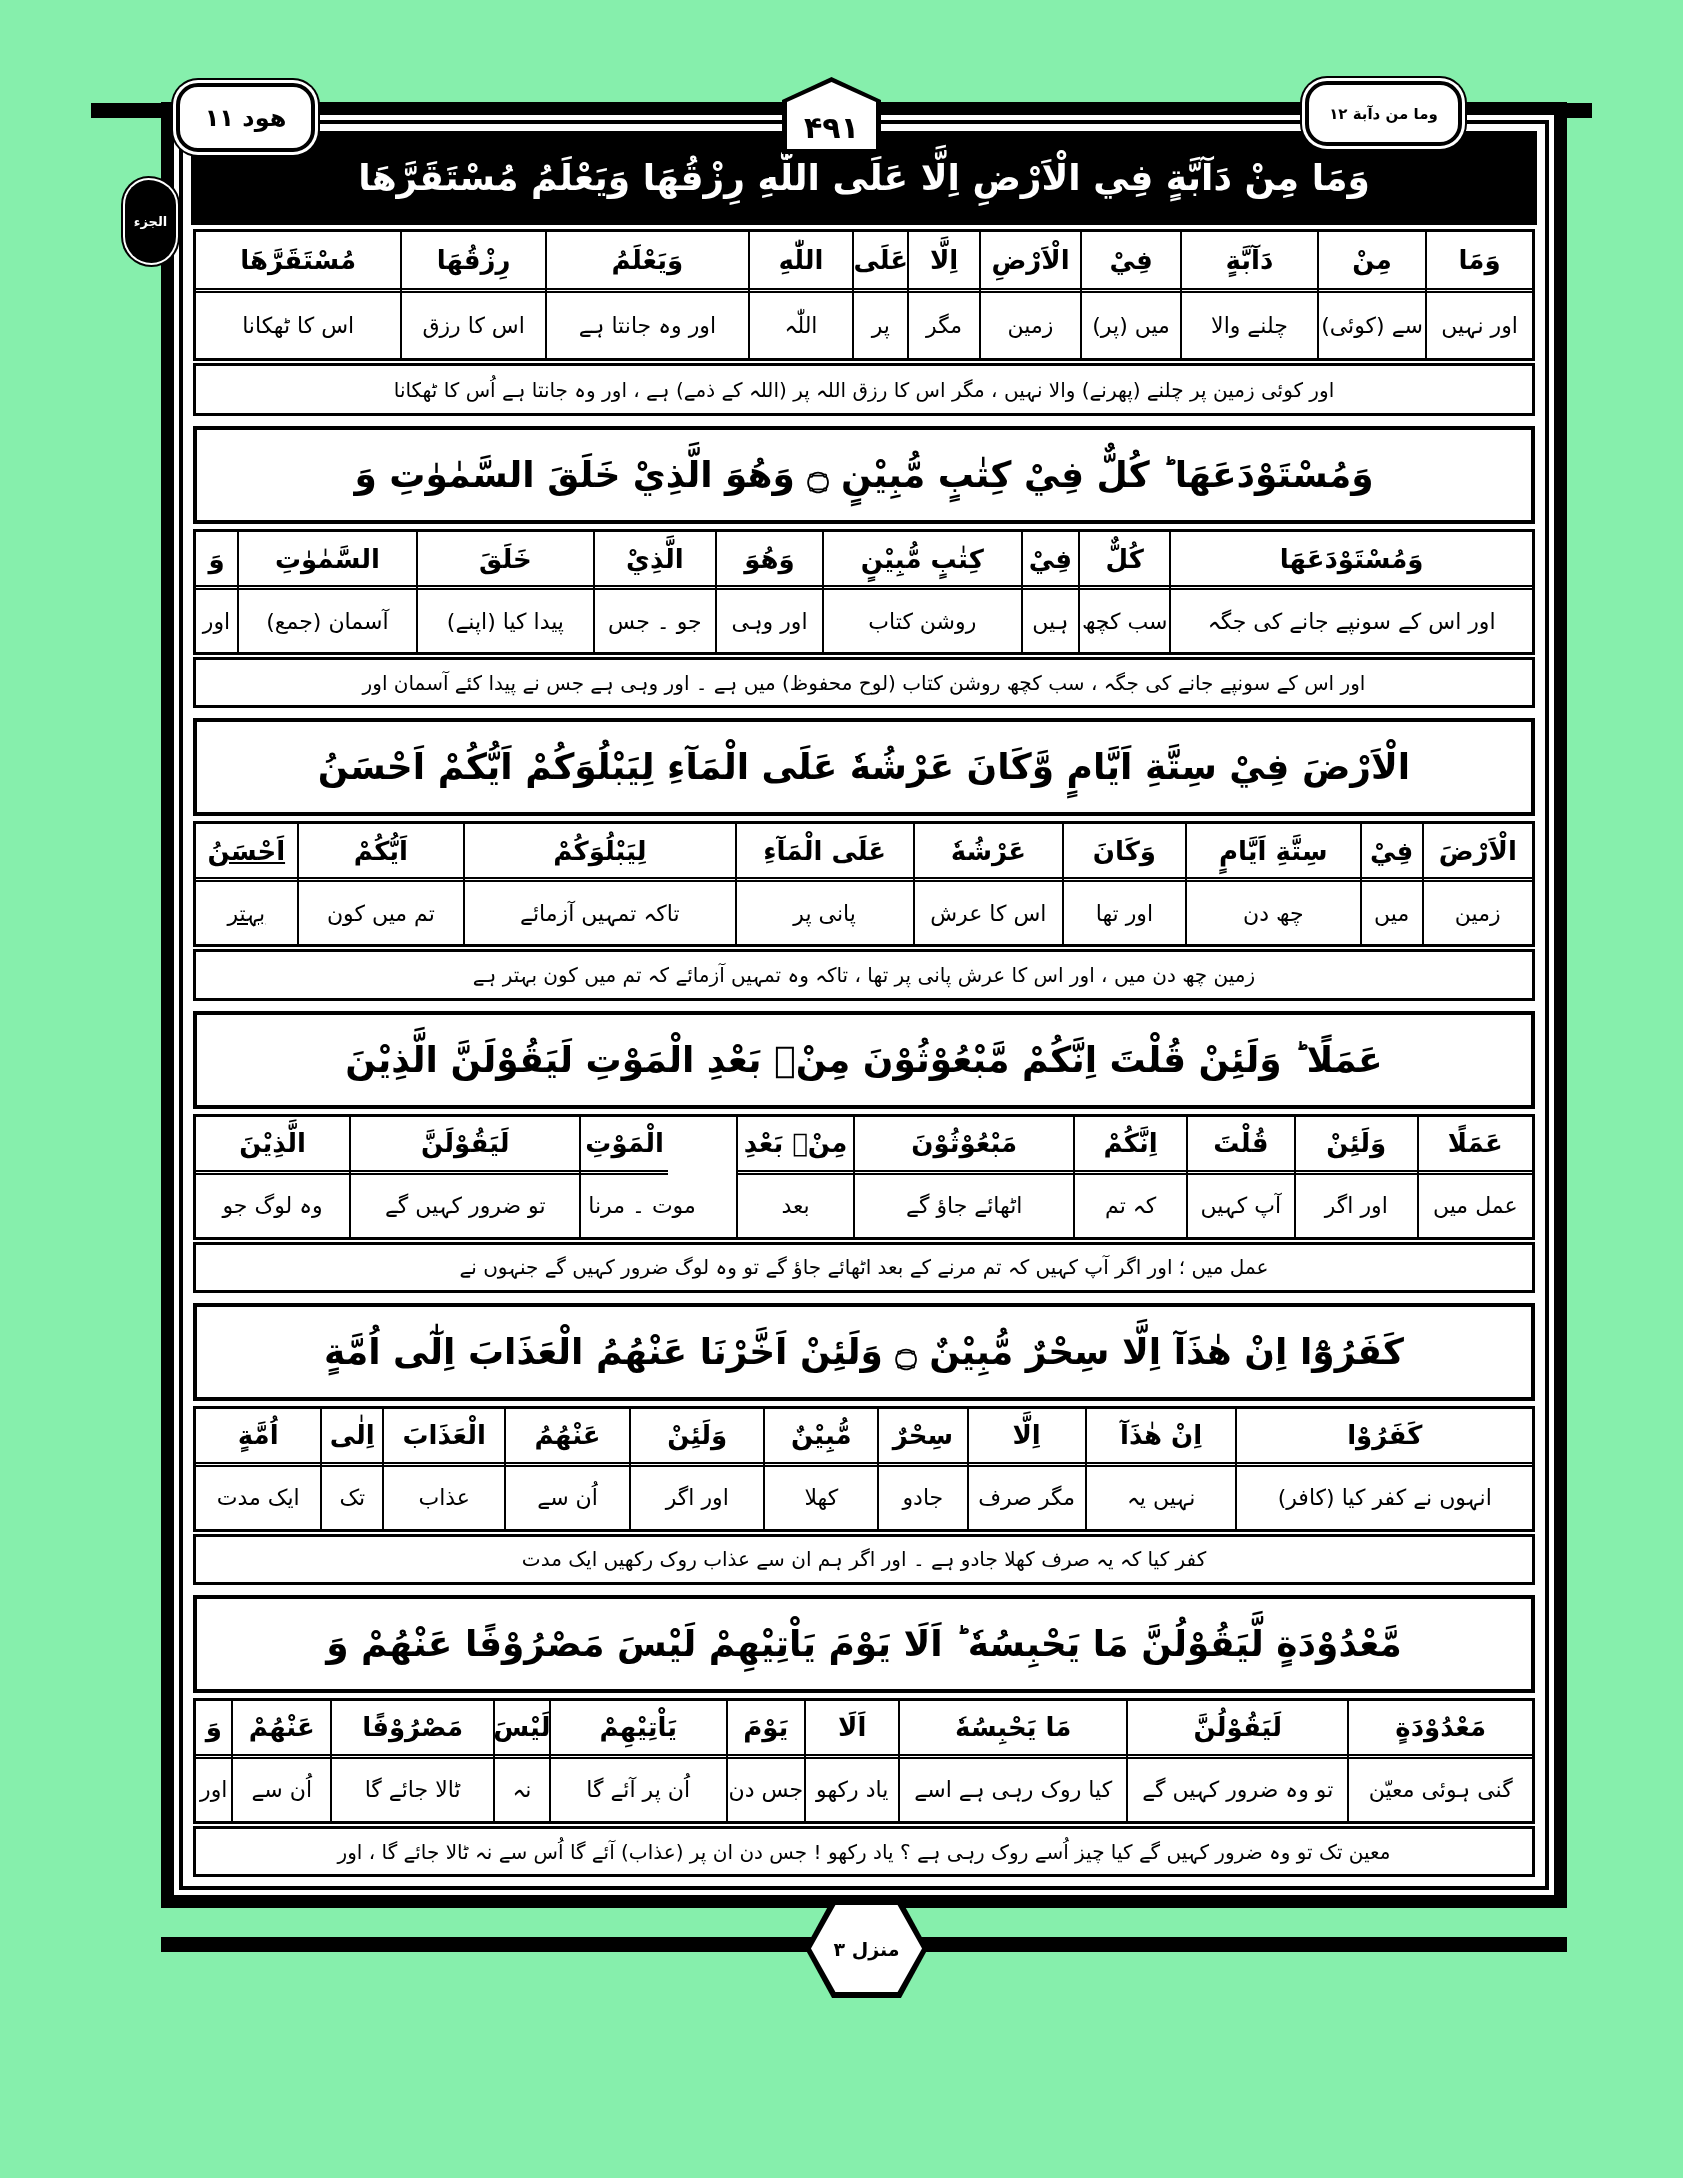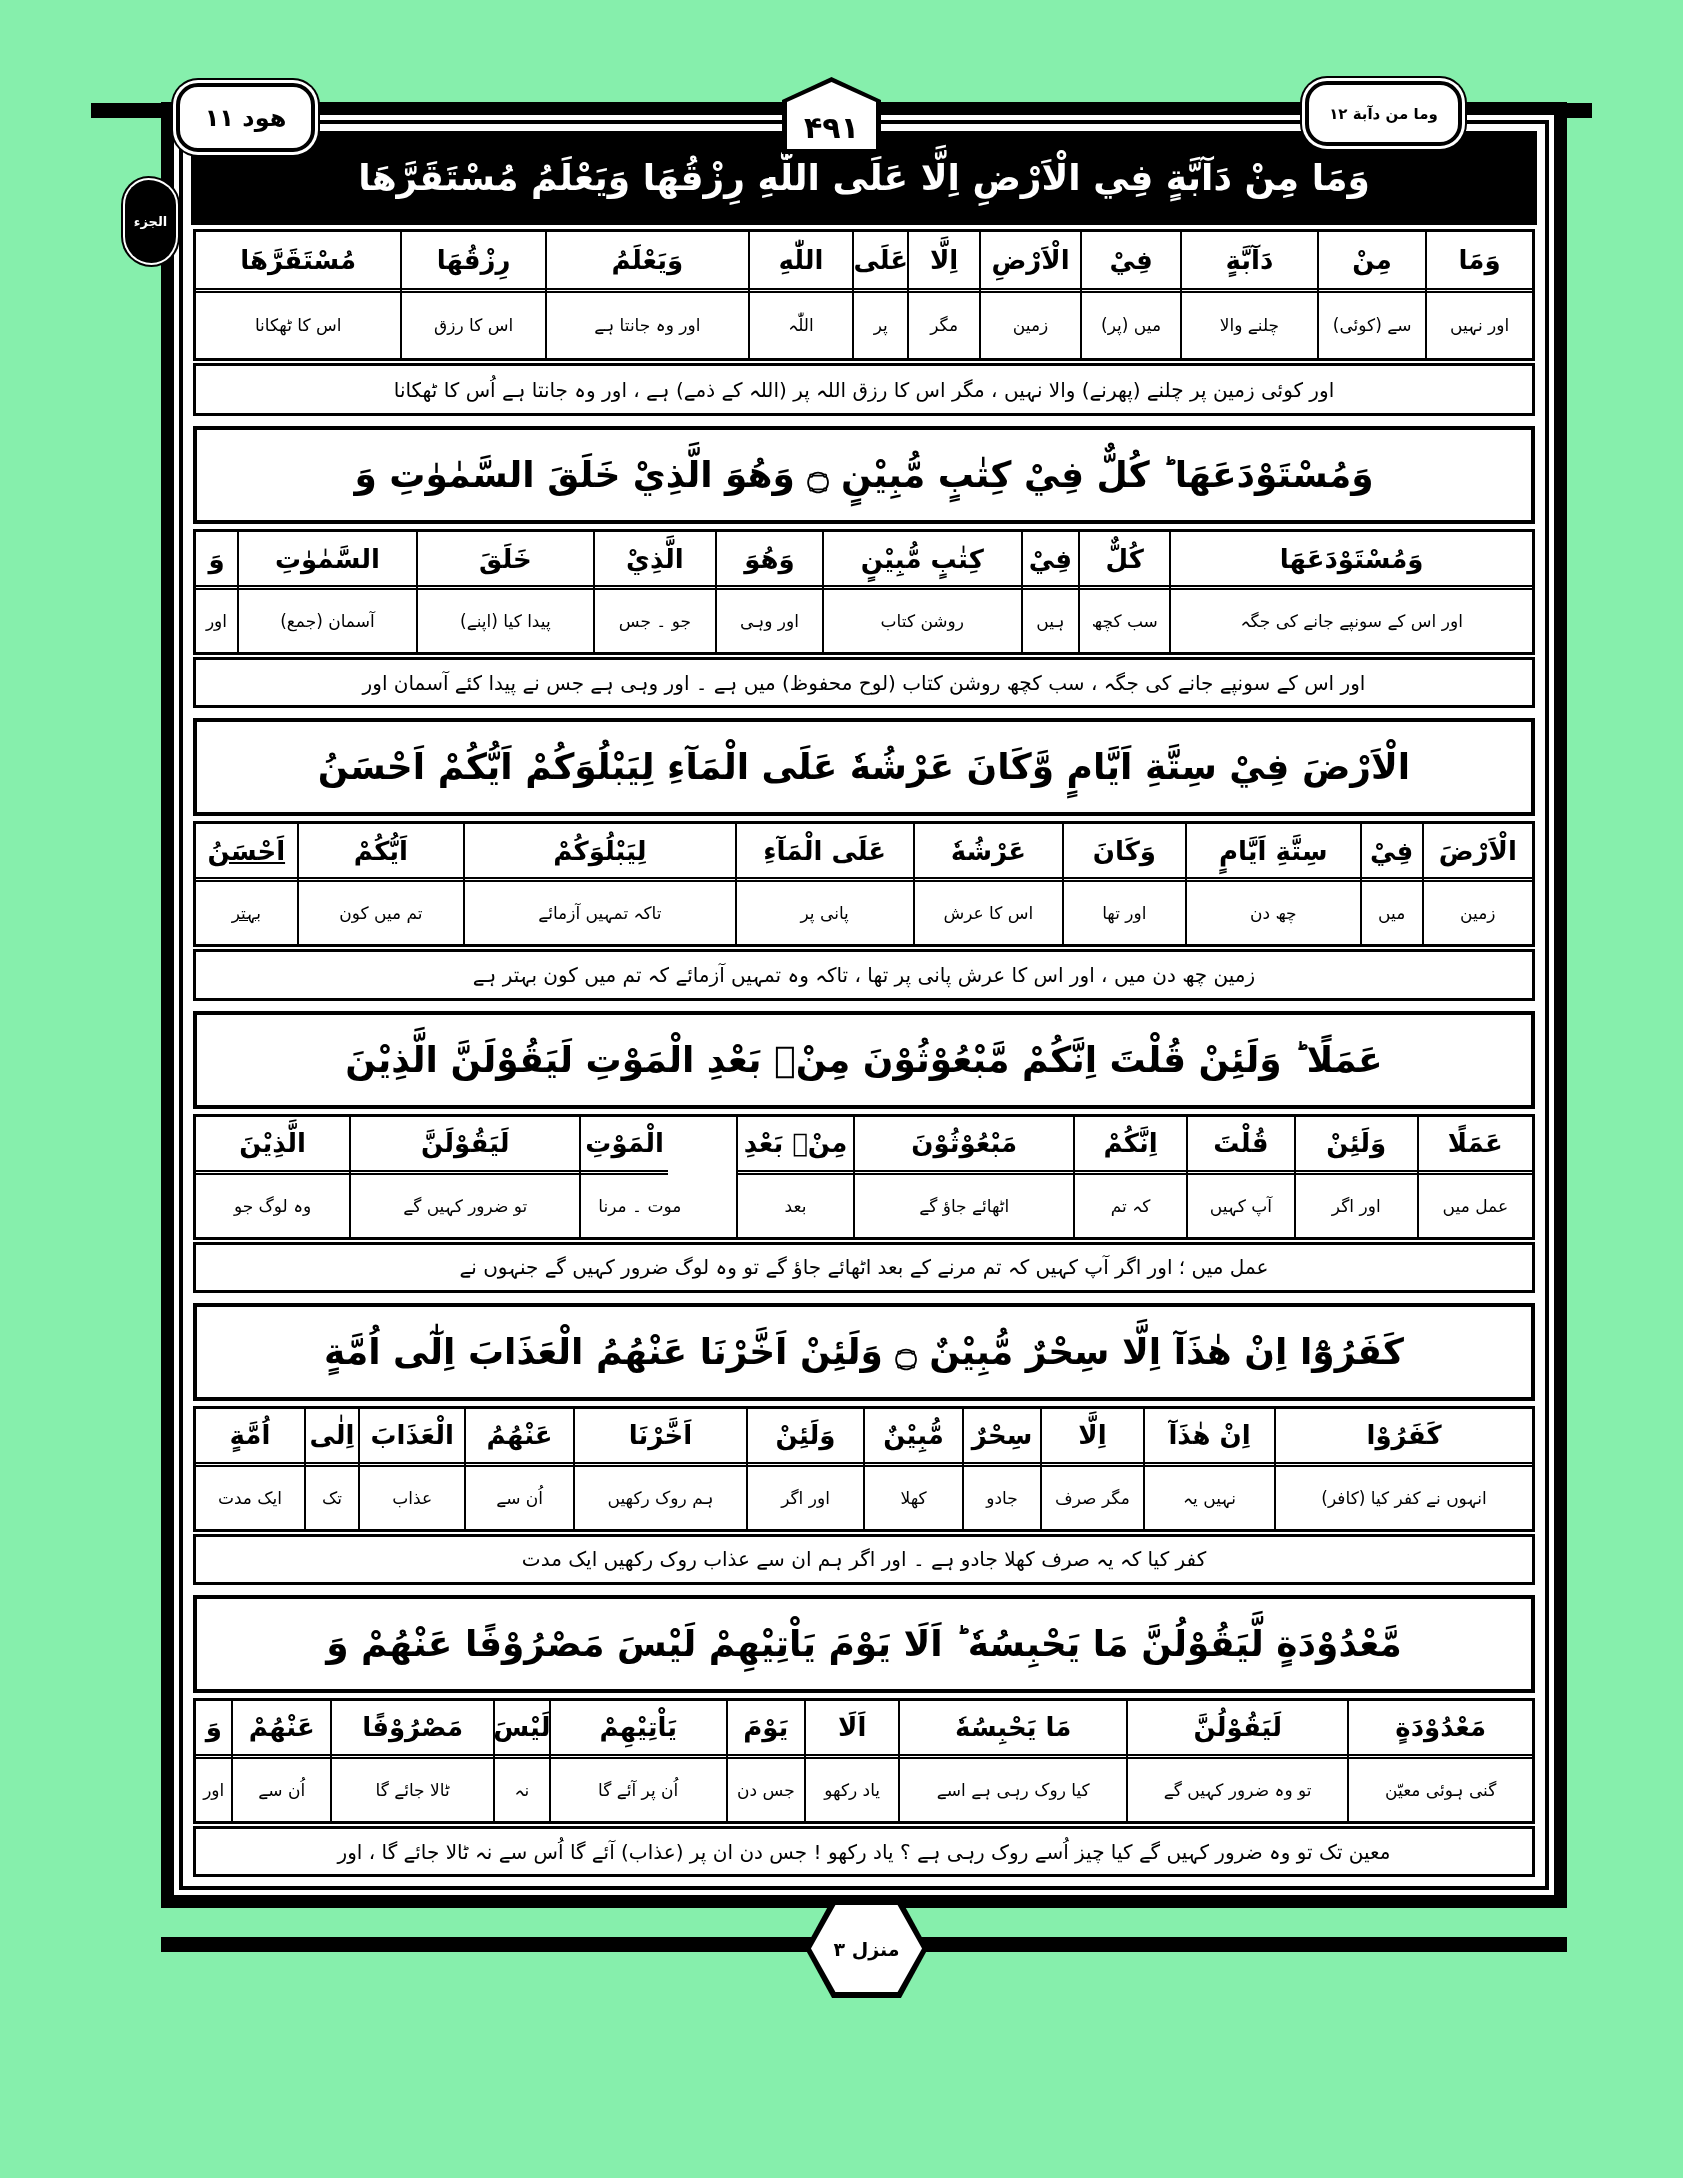--- a/index.html
+++ b/index.html
@@ -69,7 +69,7 @@
   }
   .word-ur{
     flex:5.4 1 0;display:flex;align-items:center;justify-content:center;
-    font-size:17px;white-space:nowrap;overflow:hidden;padding:0 17px;min-height:0;border-radius:31px;
+    font-size:22px;white-space:nowrap;overflow:hidden;padding:0 7px;min-height:0;border-radius:31px;
   }
   .full-row{
     flex:3 1 0;min-height:0;border:3px solid #000;margin:0 2px 2px 2px;

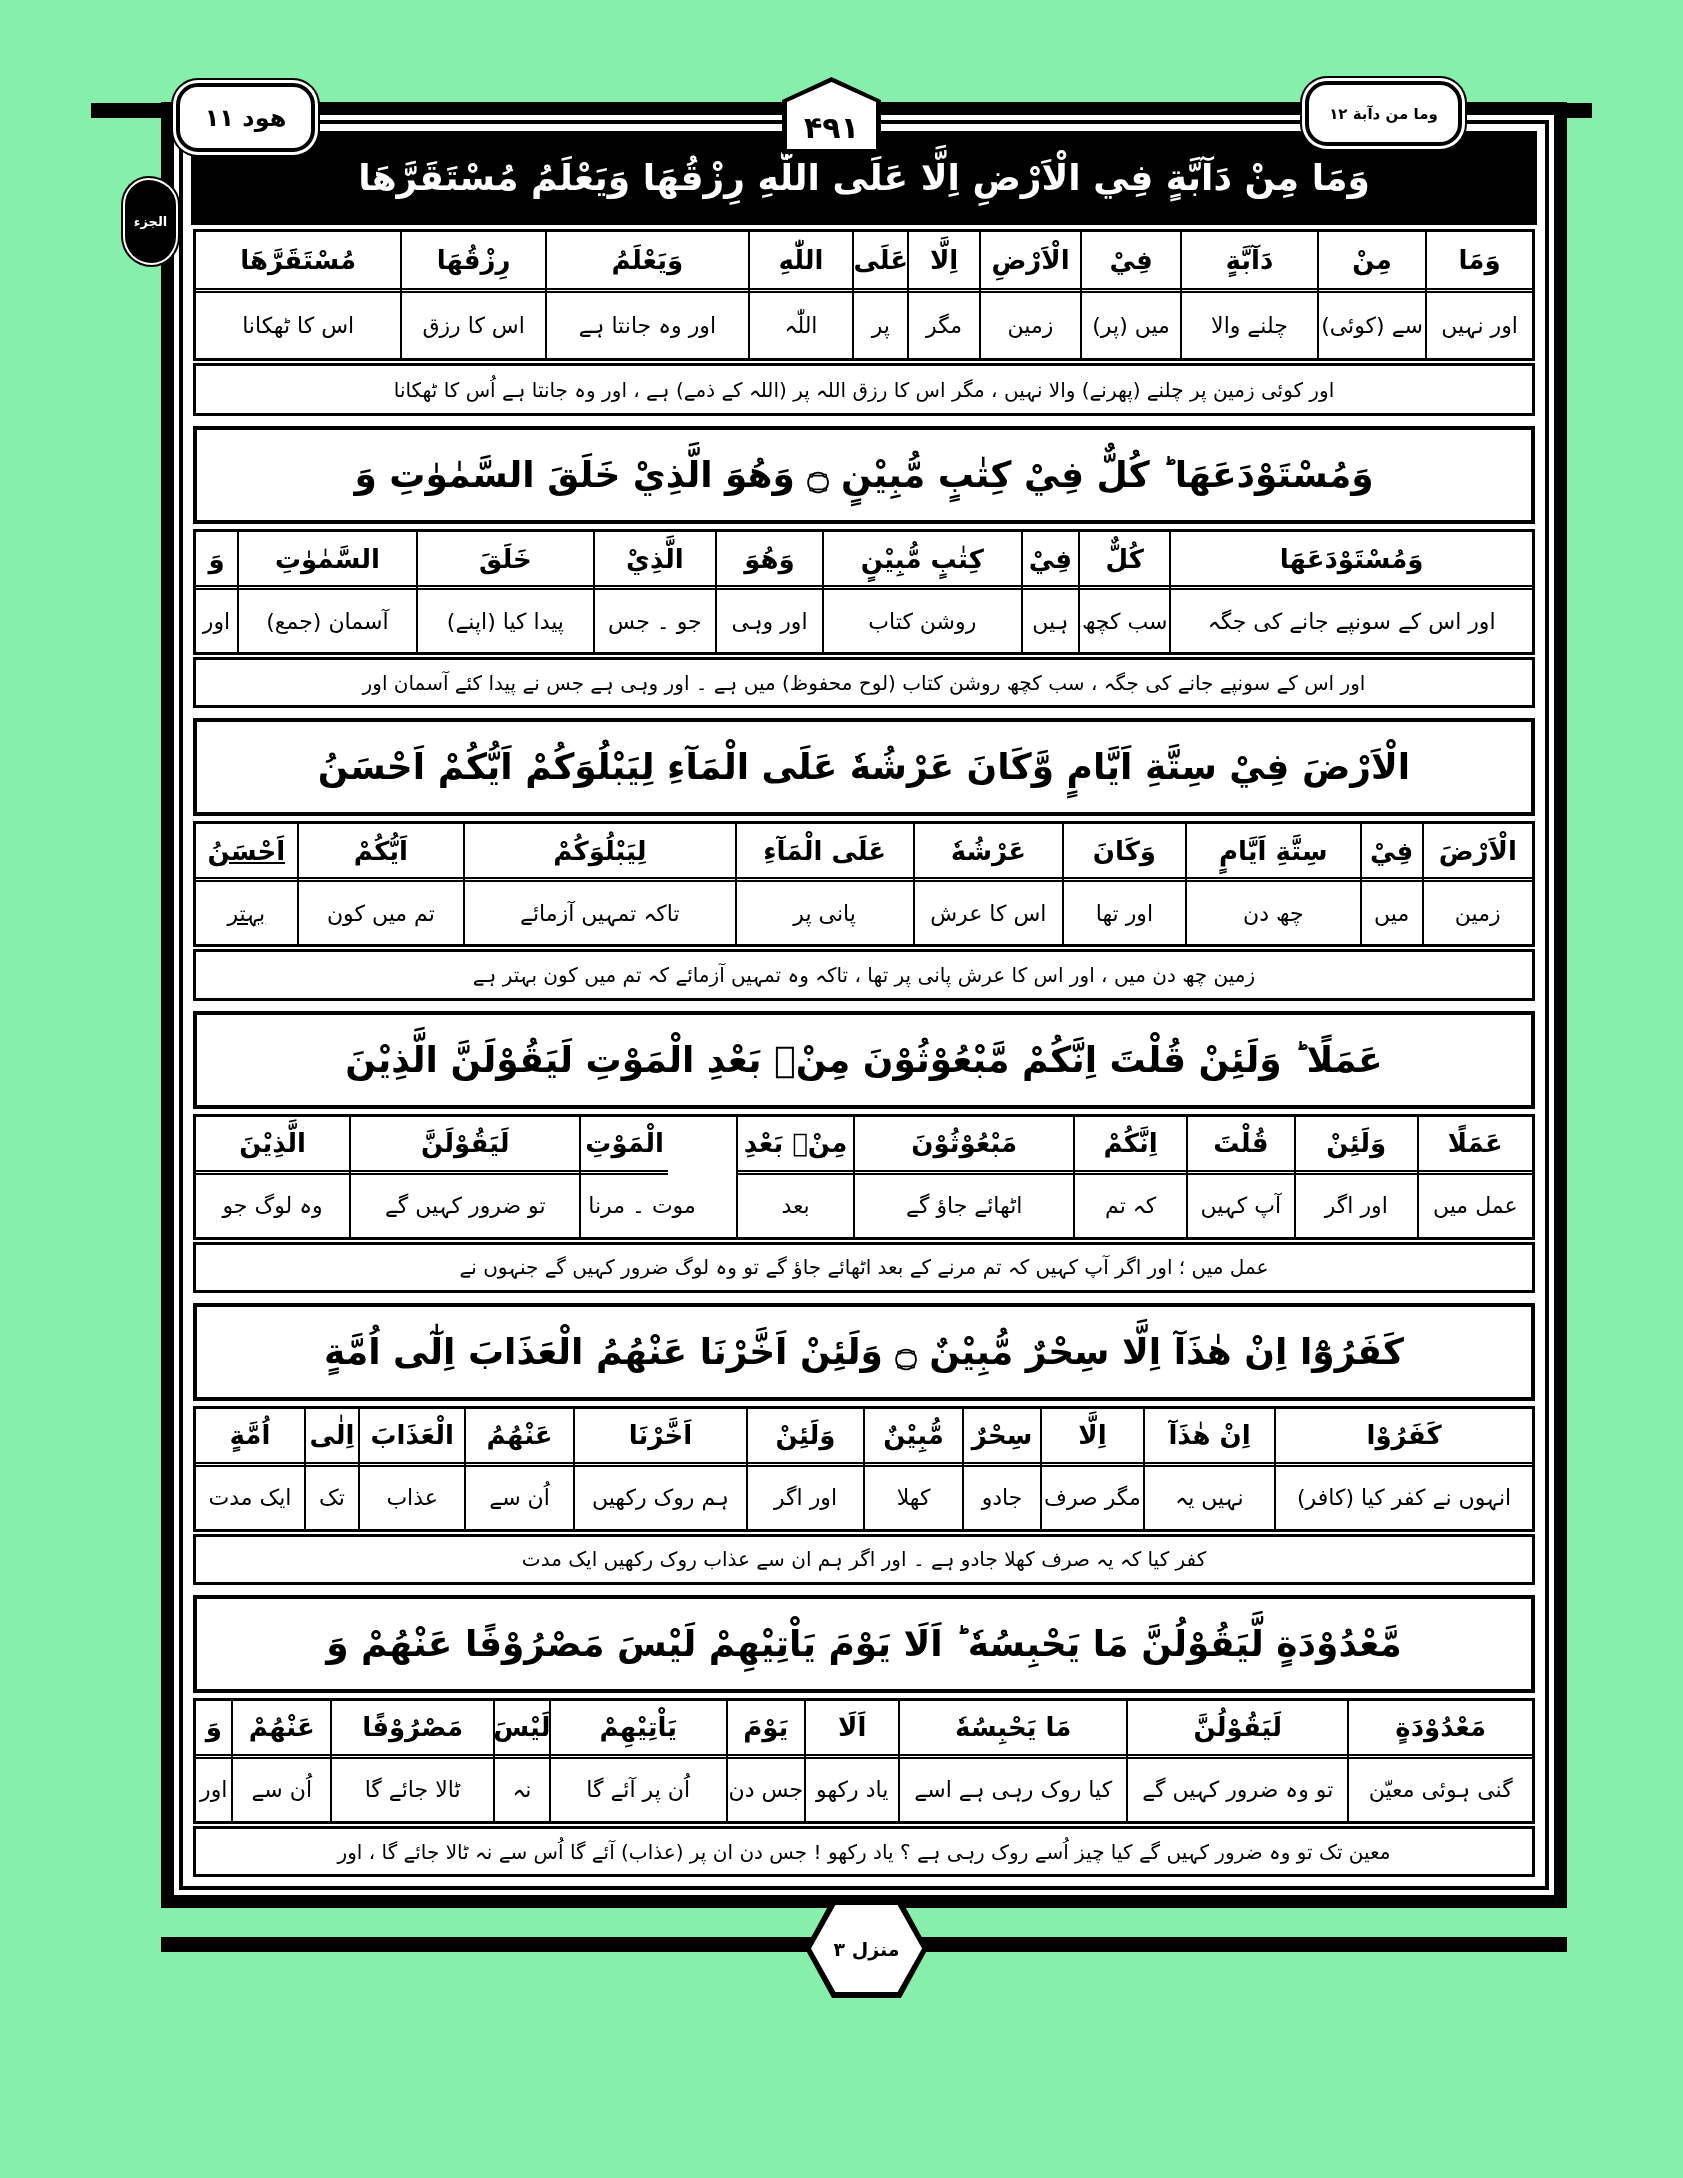--- a/index.html
+++ b/index.html
@@ -318,10 +318,6 @@
               <div class="word-ar">وَلَئِنْ</div>
               <div class="word-ur">اور اگر</div>
             </div>
-            <div class="word-col" style="flex-grow: 13.3;">
-              <div class="word-ar">اَخَّرْنَا</div>
-              <div class="word-ur">ہم روک رکھیں</div>
-            </div>
             <div class="word-col" style="flex-grow: 8.3;">
               <div class="word-ar">عَنْهُمُ</div>
               <div class="word-ur">اُن سے</div>

